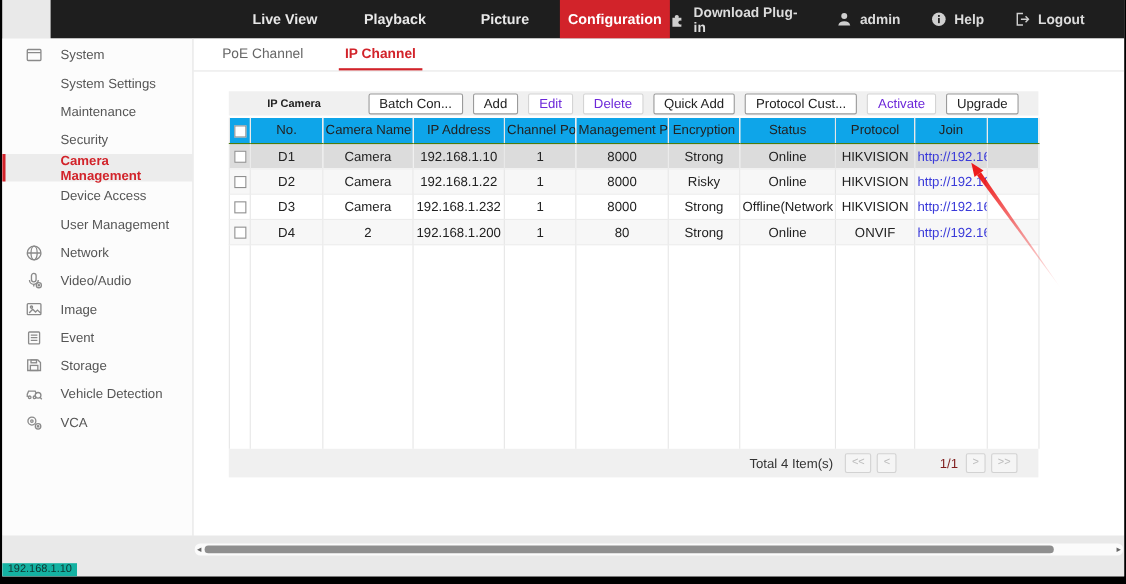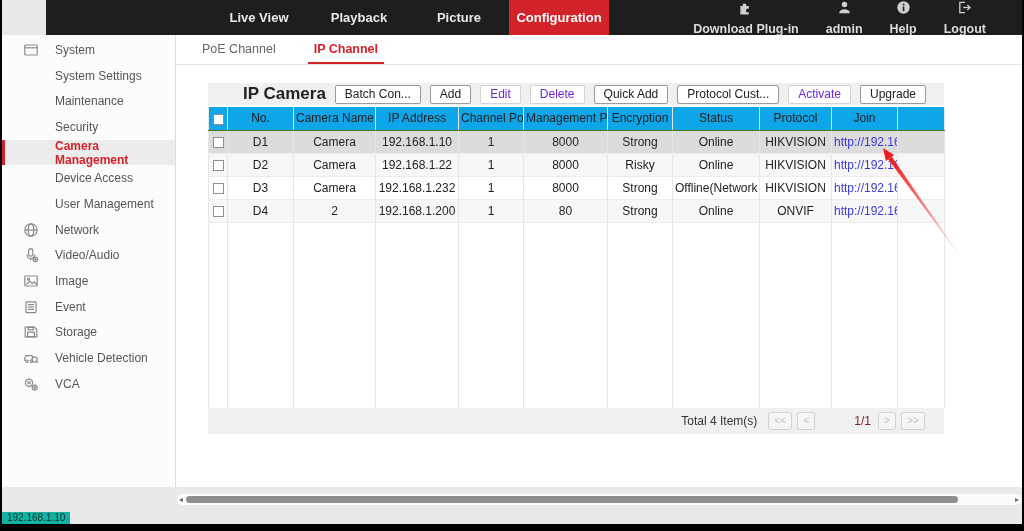--- a/index.html
+++ b/index.html
@@ -14,7 +14,7 @@
              color:#e8e8e8; font-size:13px; font-weight:bold; cursor:pointer; }
   .nav-tab.active { background:var(--red); color:#fff; }
   .topbar-right { margin-left:auto; display:flex; align-items:center; gap:27px; margin-right:36px; }
-  .tb-item { display:flex; align-items:center; gap:7px; color:#dcdcdc; font-size:12.5px; font-weight:bold; cursor:pointer;flex-direction:column; }
+  .tb-item { display:flex; align-items:center; gap:7px; color:#dcdcdc; font-size:12.5px; font-weight:bold; cursor:pointer; }
   .tb-item .ticon { width:15px; height:15px; color:#cfcfcf; display:inline-flex; }
   .tb-item .ticon svg { width:100%; height:100%; }
 

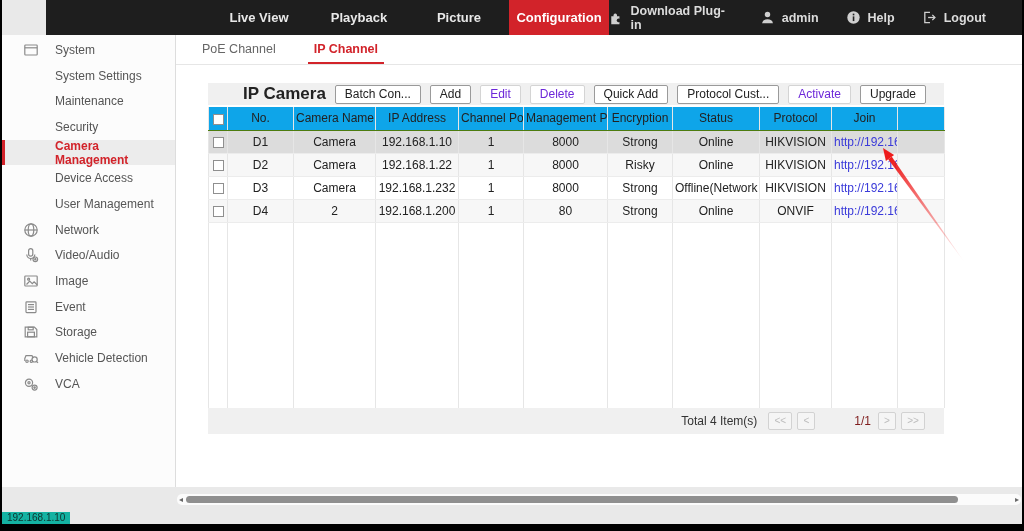--- a/index.html
+++ b/index.html
@@ -37,7 +37,7 @@
   .table-area { margin:18px 0 0 32px; width:736px; }
   .tbl-toolbar { background:#f0f0f0; height:22px; display:flex; align-items:center;
                  padding:0 18px 0 9px; margin-bottom:2px; }
-  .tbl-title { font-weight:bold; font-size:17px; color:#222;padding-left:26px; }
+  .tbl-title { font-weight:bold; font-size:10px; color:#222;padding-left:26px; }
   .tbl-buttons { margin-left:auto; display:flex; gap:9px; }
   .tb-btn { font-family:"Liberation Sans", sans-serif; font-size:12px; background:#fff;
             border:1px solid #9a9a9a; border-radius:2px; padding:1px 9px; height:19px;

